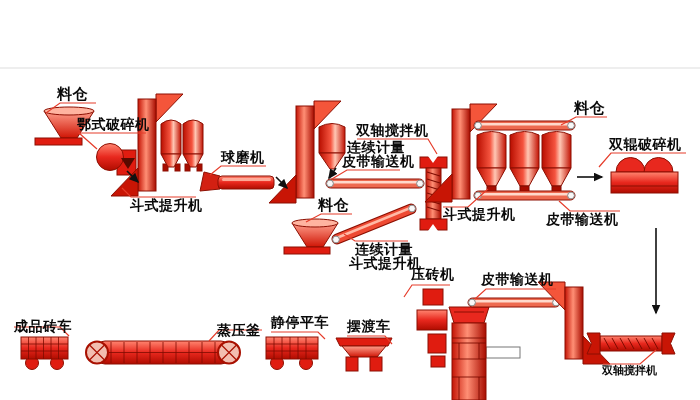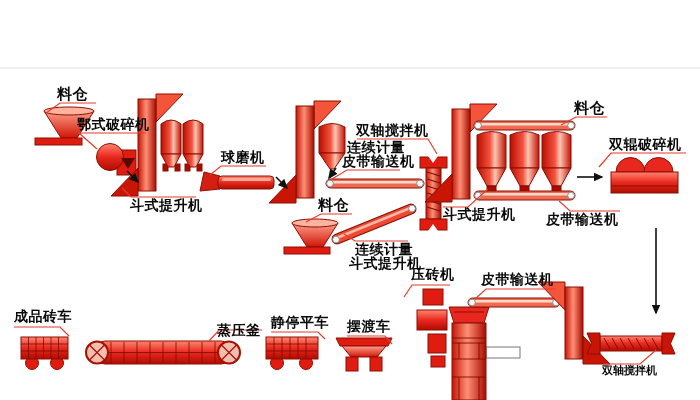--- a/index.html
+++ b/index.html
@@ -273,7 +273,7 @@
 <div class="lbl" style="left:546px;top:213px">皮带输送机</div>
 <div class="lbl" style="left:411px;top:268px">压砖机</div>
 <div class="lbl" style="left:481px;top:273px">皮带输送机</div>
-<div class="lbl" style="left:14px;top:310px">成品砖车</div>
+<div class="lbl" style="left:14px;top:320px">成品砖车</div>
 <div class="lbl" style="left:217px;top:324px">蒸压釜</div>
 <div class="lbl" style="left:271px;top:316px">静停平车</div>
 <div class="lbl" style="left:347px;top:320px">摆渡车</div>

